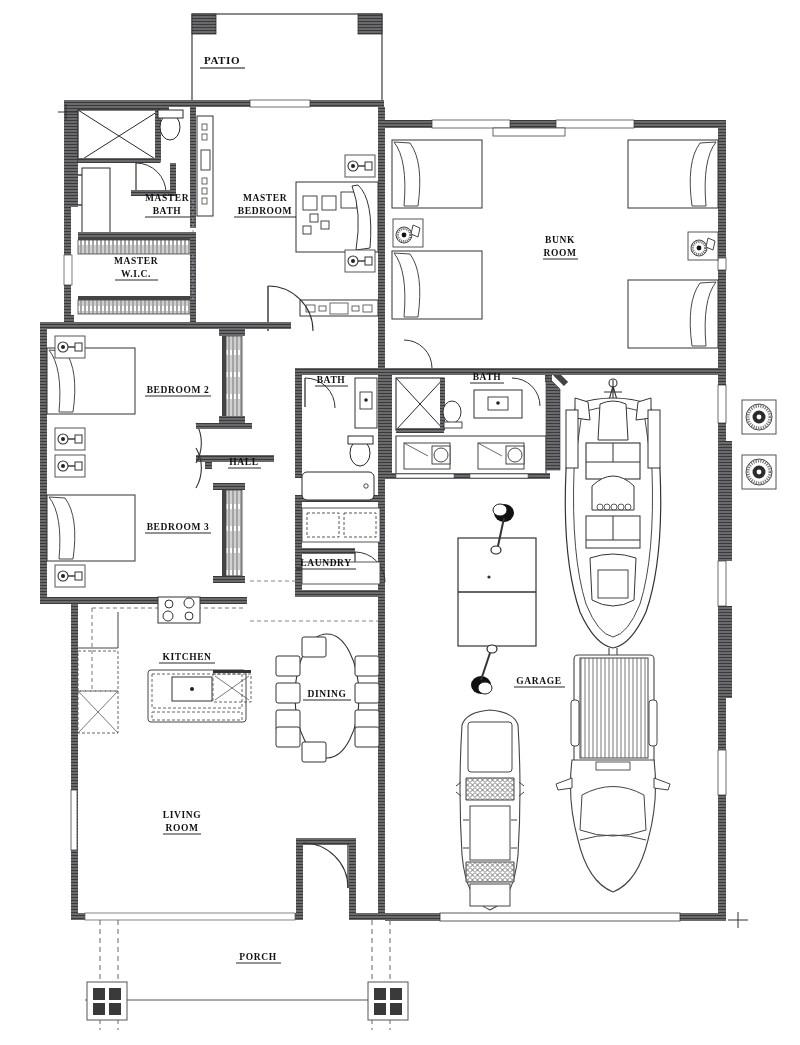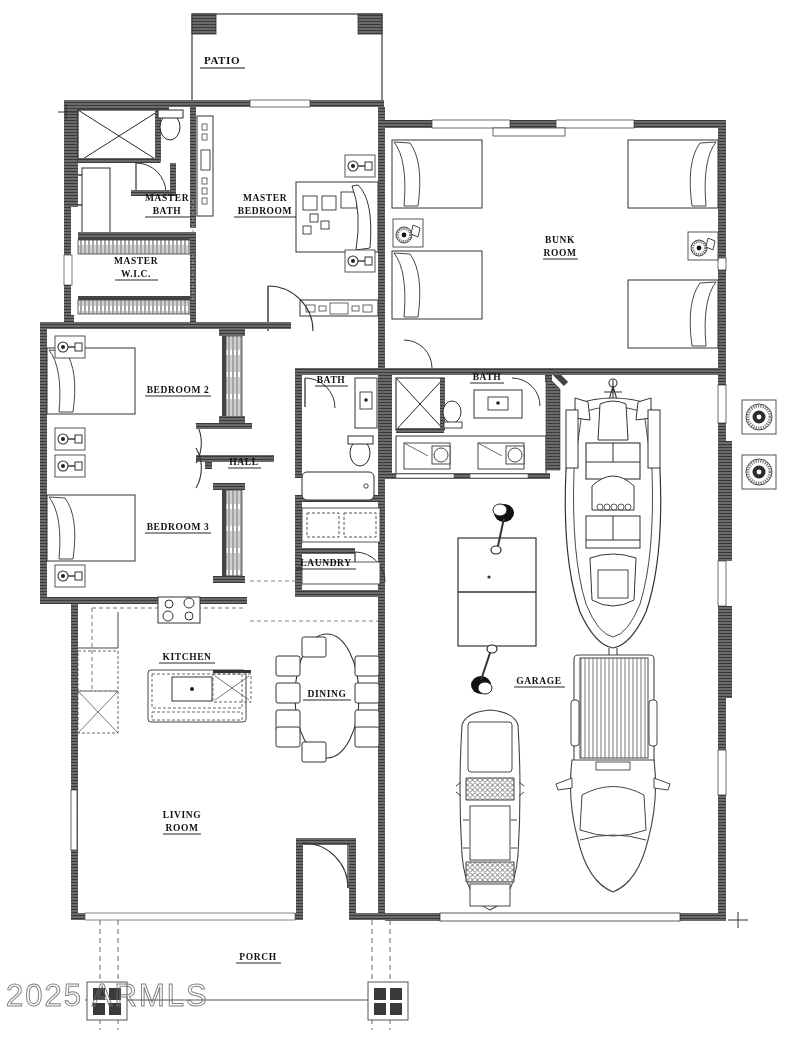--- a/index.html
+++ b/index.html
@@ -582,7 +582,6 @@
     </g>
   </svg>
 
-  <div class="wm">2025 ARMLS</div>
 </div>
 
 </body></html>

